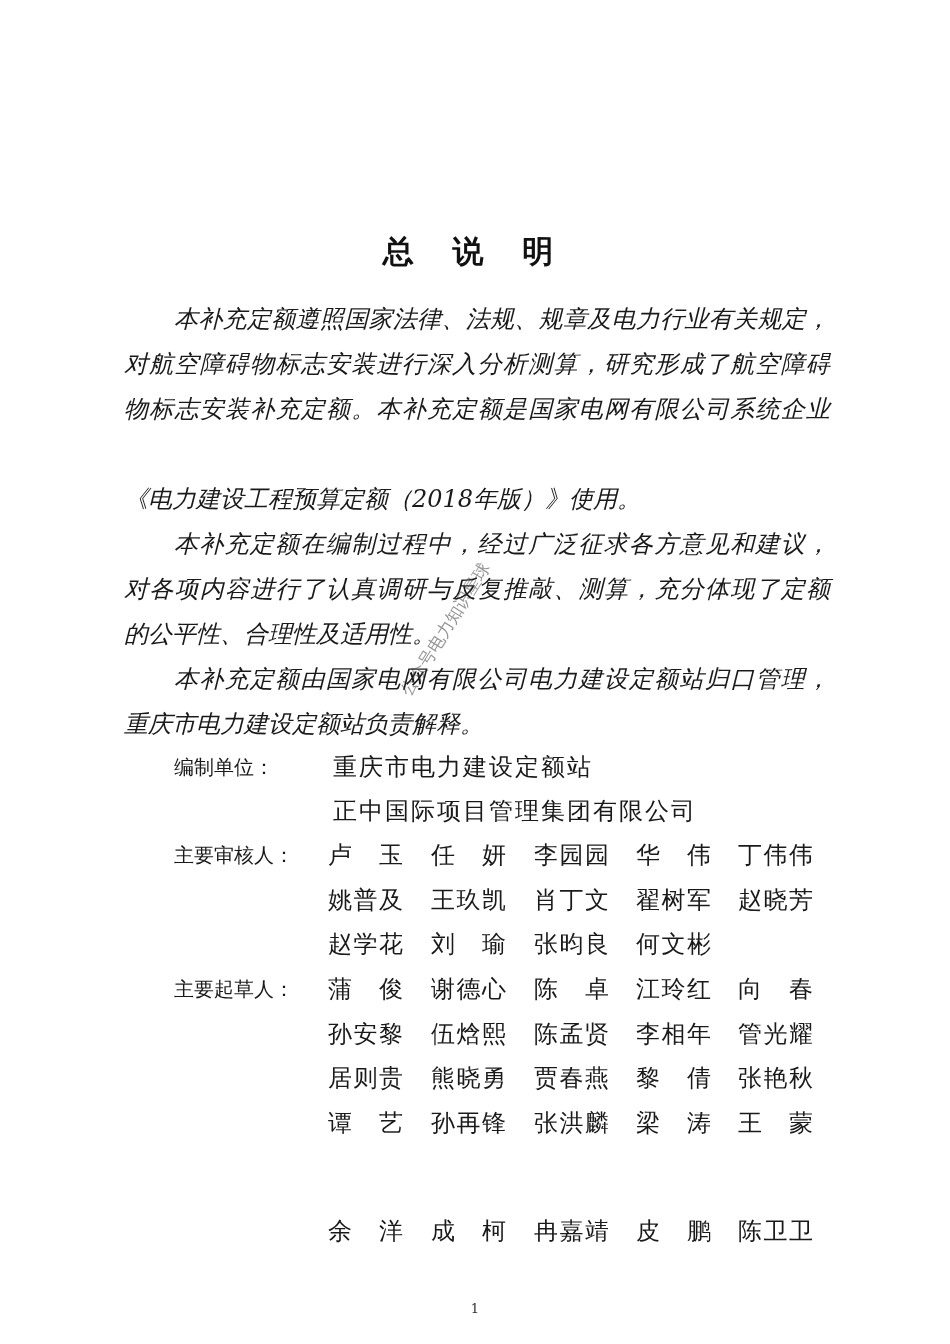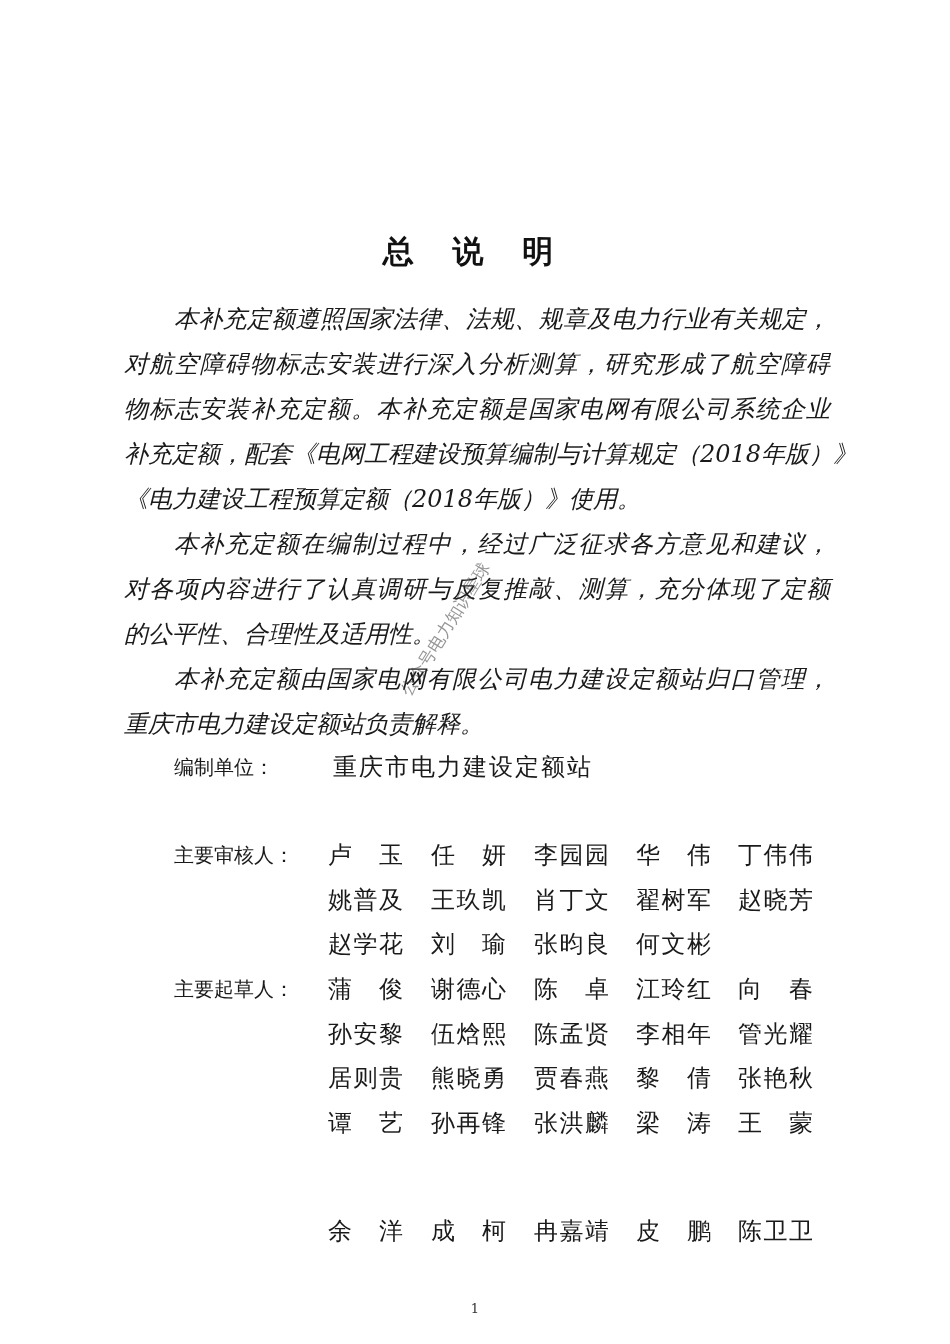--- a/index.html
+++ b/index.html
@@ -34,7 +34,6 @@
   <div class="line indent" style="top:256px">本补充定额遵照国家法律、法规、规章及电力行业有关规定，</div>
   <div class="line" style="top:301px">对航空障碍物标志安装进行深入分析测算，研究形成了航空障碍</div>
   <div class="line" style="top:346px">物标志安装补充定额。本补充定额是国家电网有限公司系统企业</div>
-  <div class="line" style="top:391px">补充定额，配套《电网工程建设预算编制与计算规定（2018年版）》</div>
   <div class="line noj" style="top:436px">《电力建设工程预算定额（2018年版）》使用。</div>
 
   <div class="line indent" style="top:481px">本补充定额在编制过程中，经过广泛征求各方意见和建议，</div>

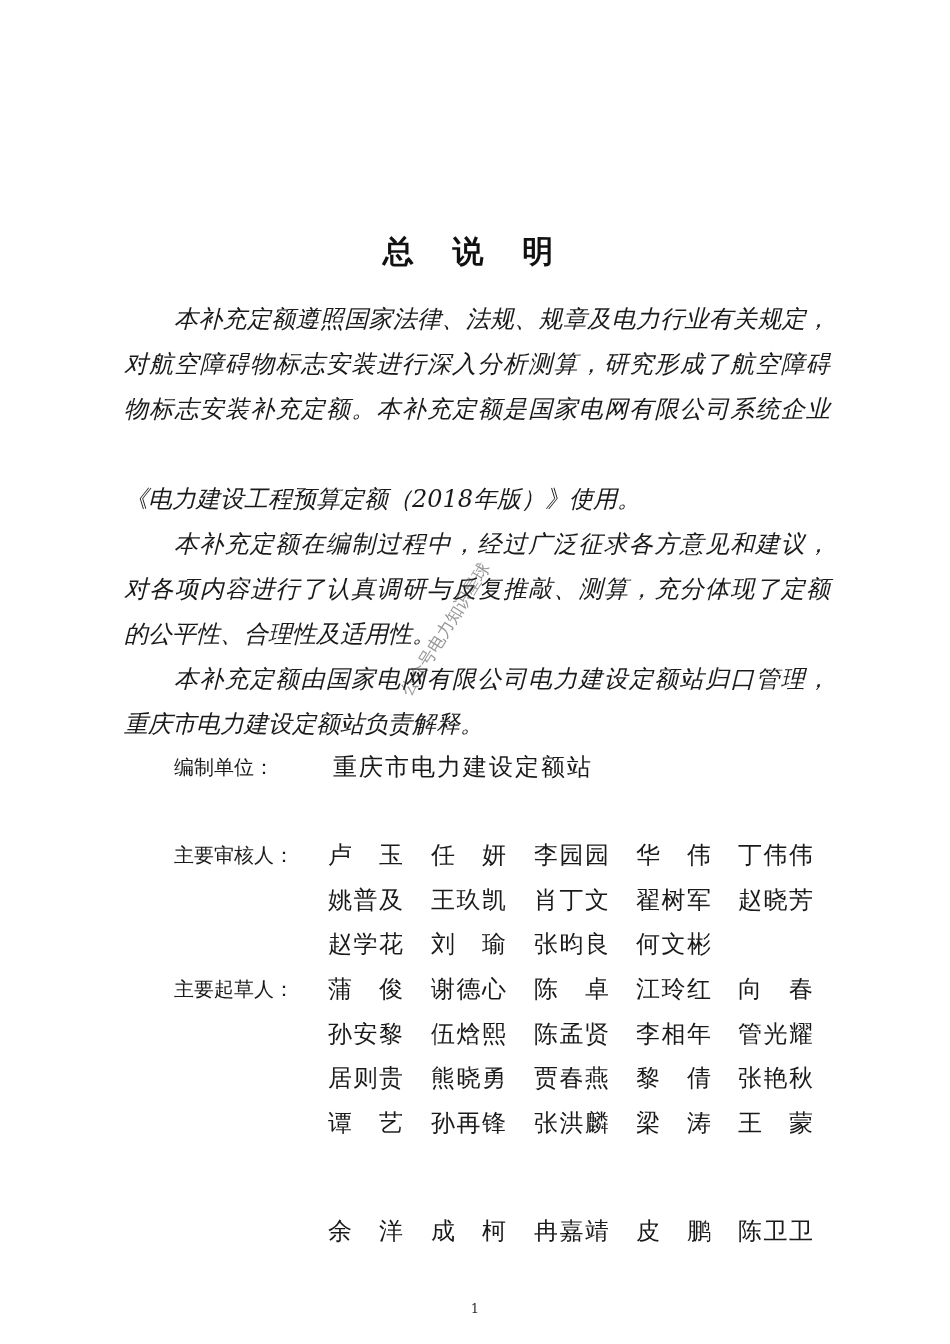--- a/index.html
+++ b/index.html
@@ -45,6 +45,7 @@
 
   <div class="label" style="top:704px">编制单位：</div>
   <div class="unit" style="top:704px">重庆市电力建设定额站</div>
+  <div class="unit" style="top:748px">正中国际项目管理集团有限公司</div>
 
   <div class="label" style="top:792px">主要审核人：</div>
   <div class="names-row" style="top:792px">

